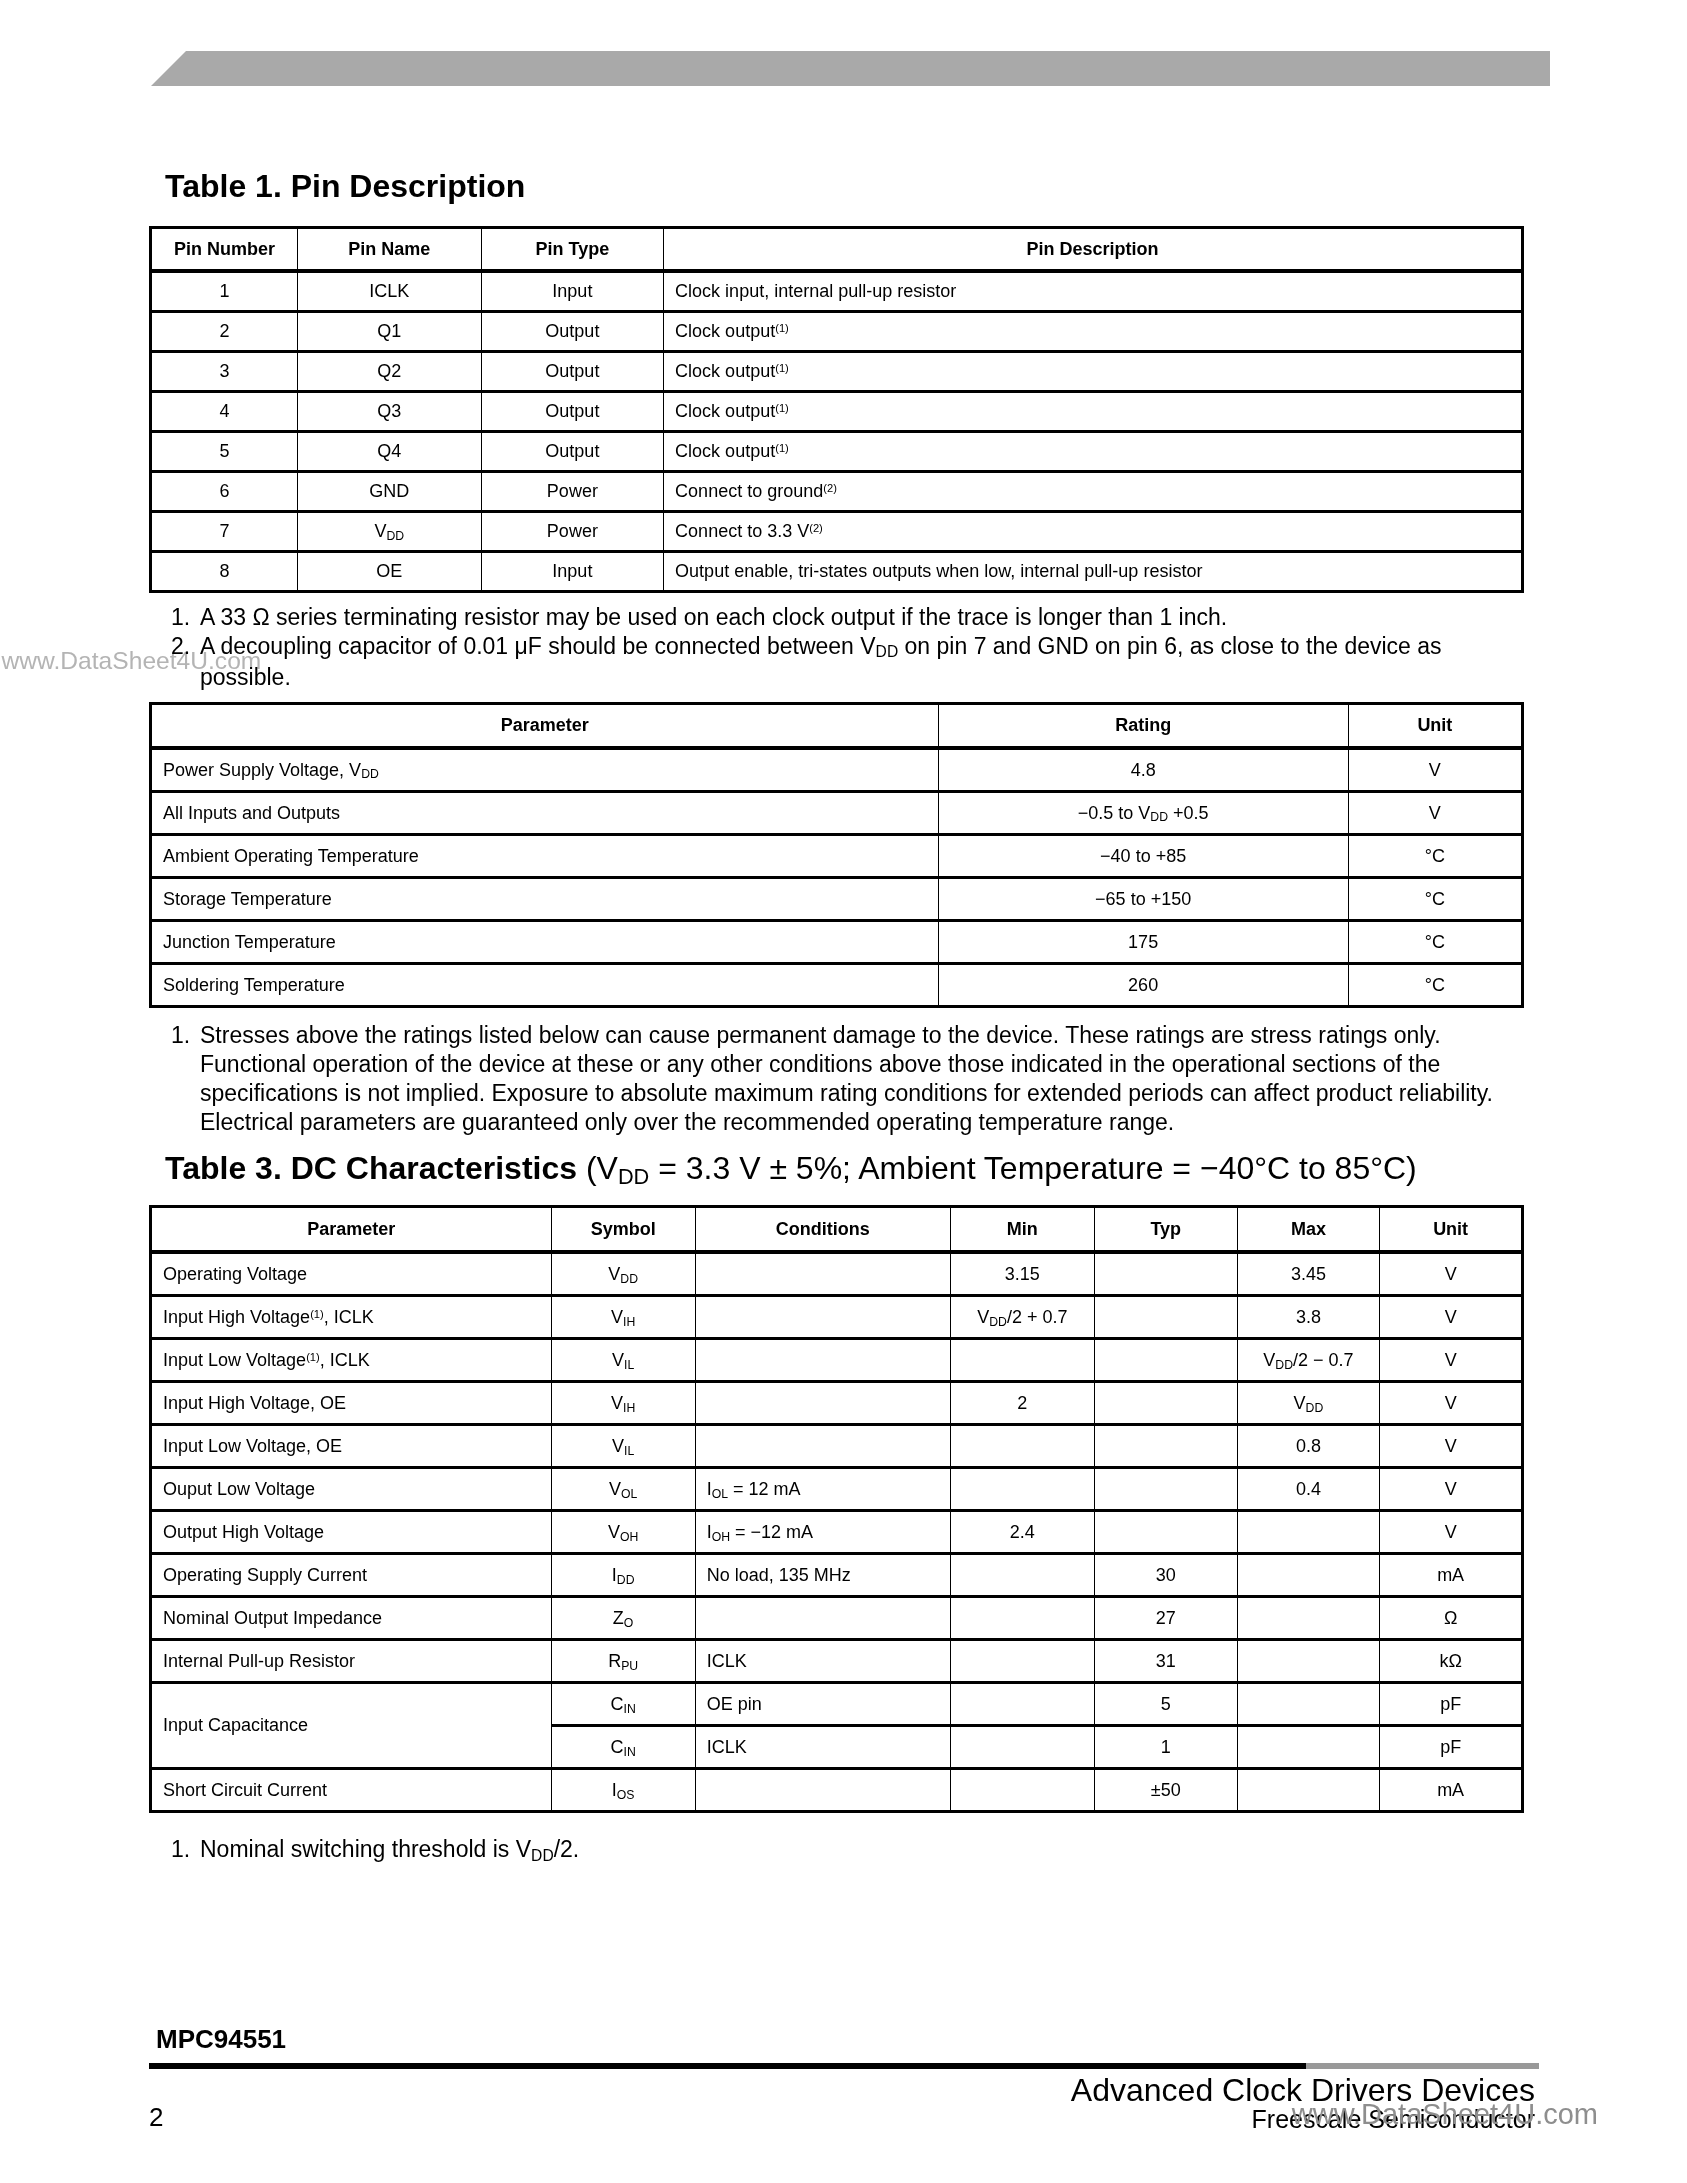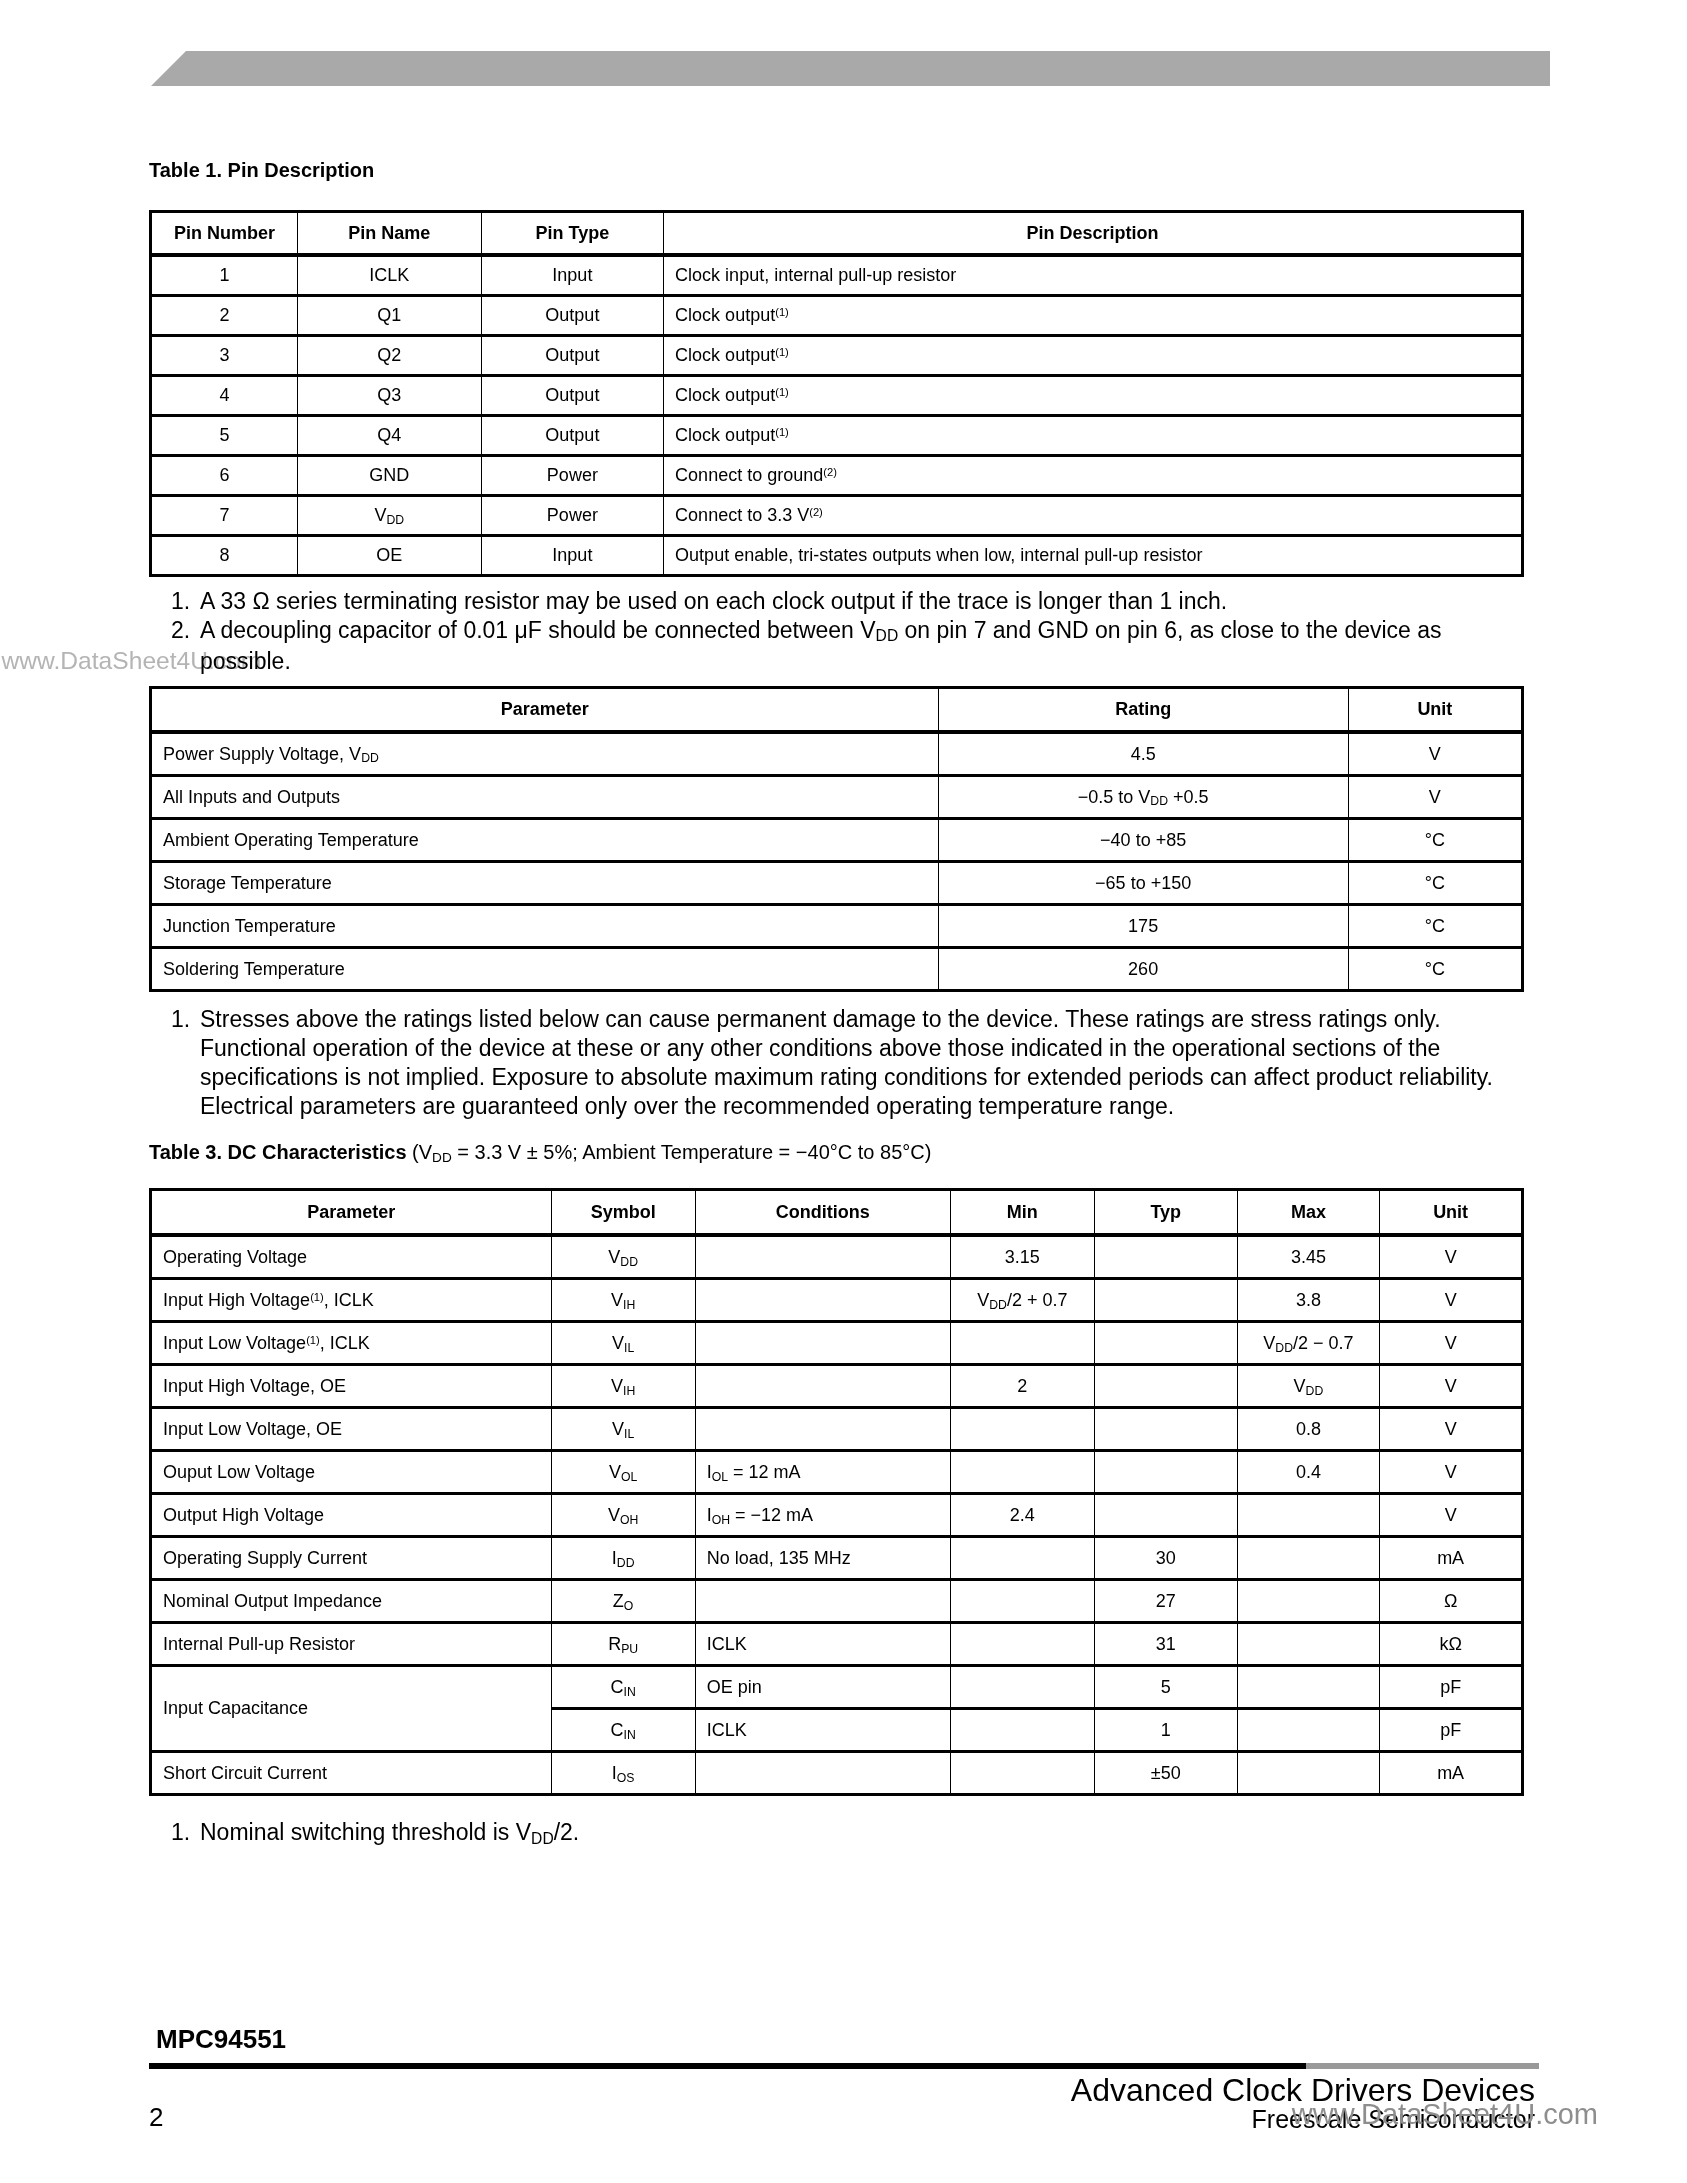--- a/index.html
+++ b/index.html
@@ -23,7 +23,7 @@
   .wm-footer{right:89px;top:2070px;font-size:29px;color:#8e8e8e;z-index:5;}
   
   .content{position:absolute;left:149px;top:0;width:1375px;}
-  .tbl-title{margin:0;font-size:20px;font-weight:bold;line-height:29px;}
+  .tbl-title{margin:16px;font-size:32px;font-weight:bold;line-height:29px;}
   .tbl-title .t-rest{font-weight:normal;}
   #t1-title{padding-top:156px;}
   #t2-title{margin-top:20.6px;}

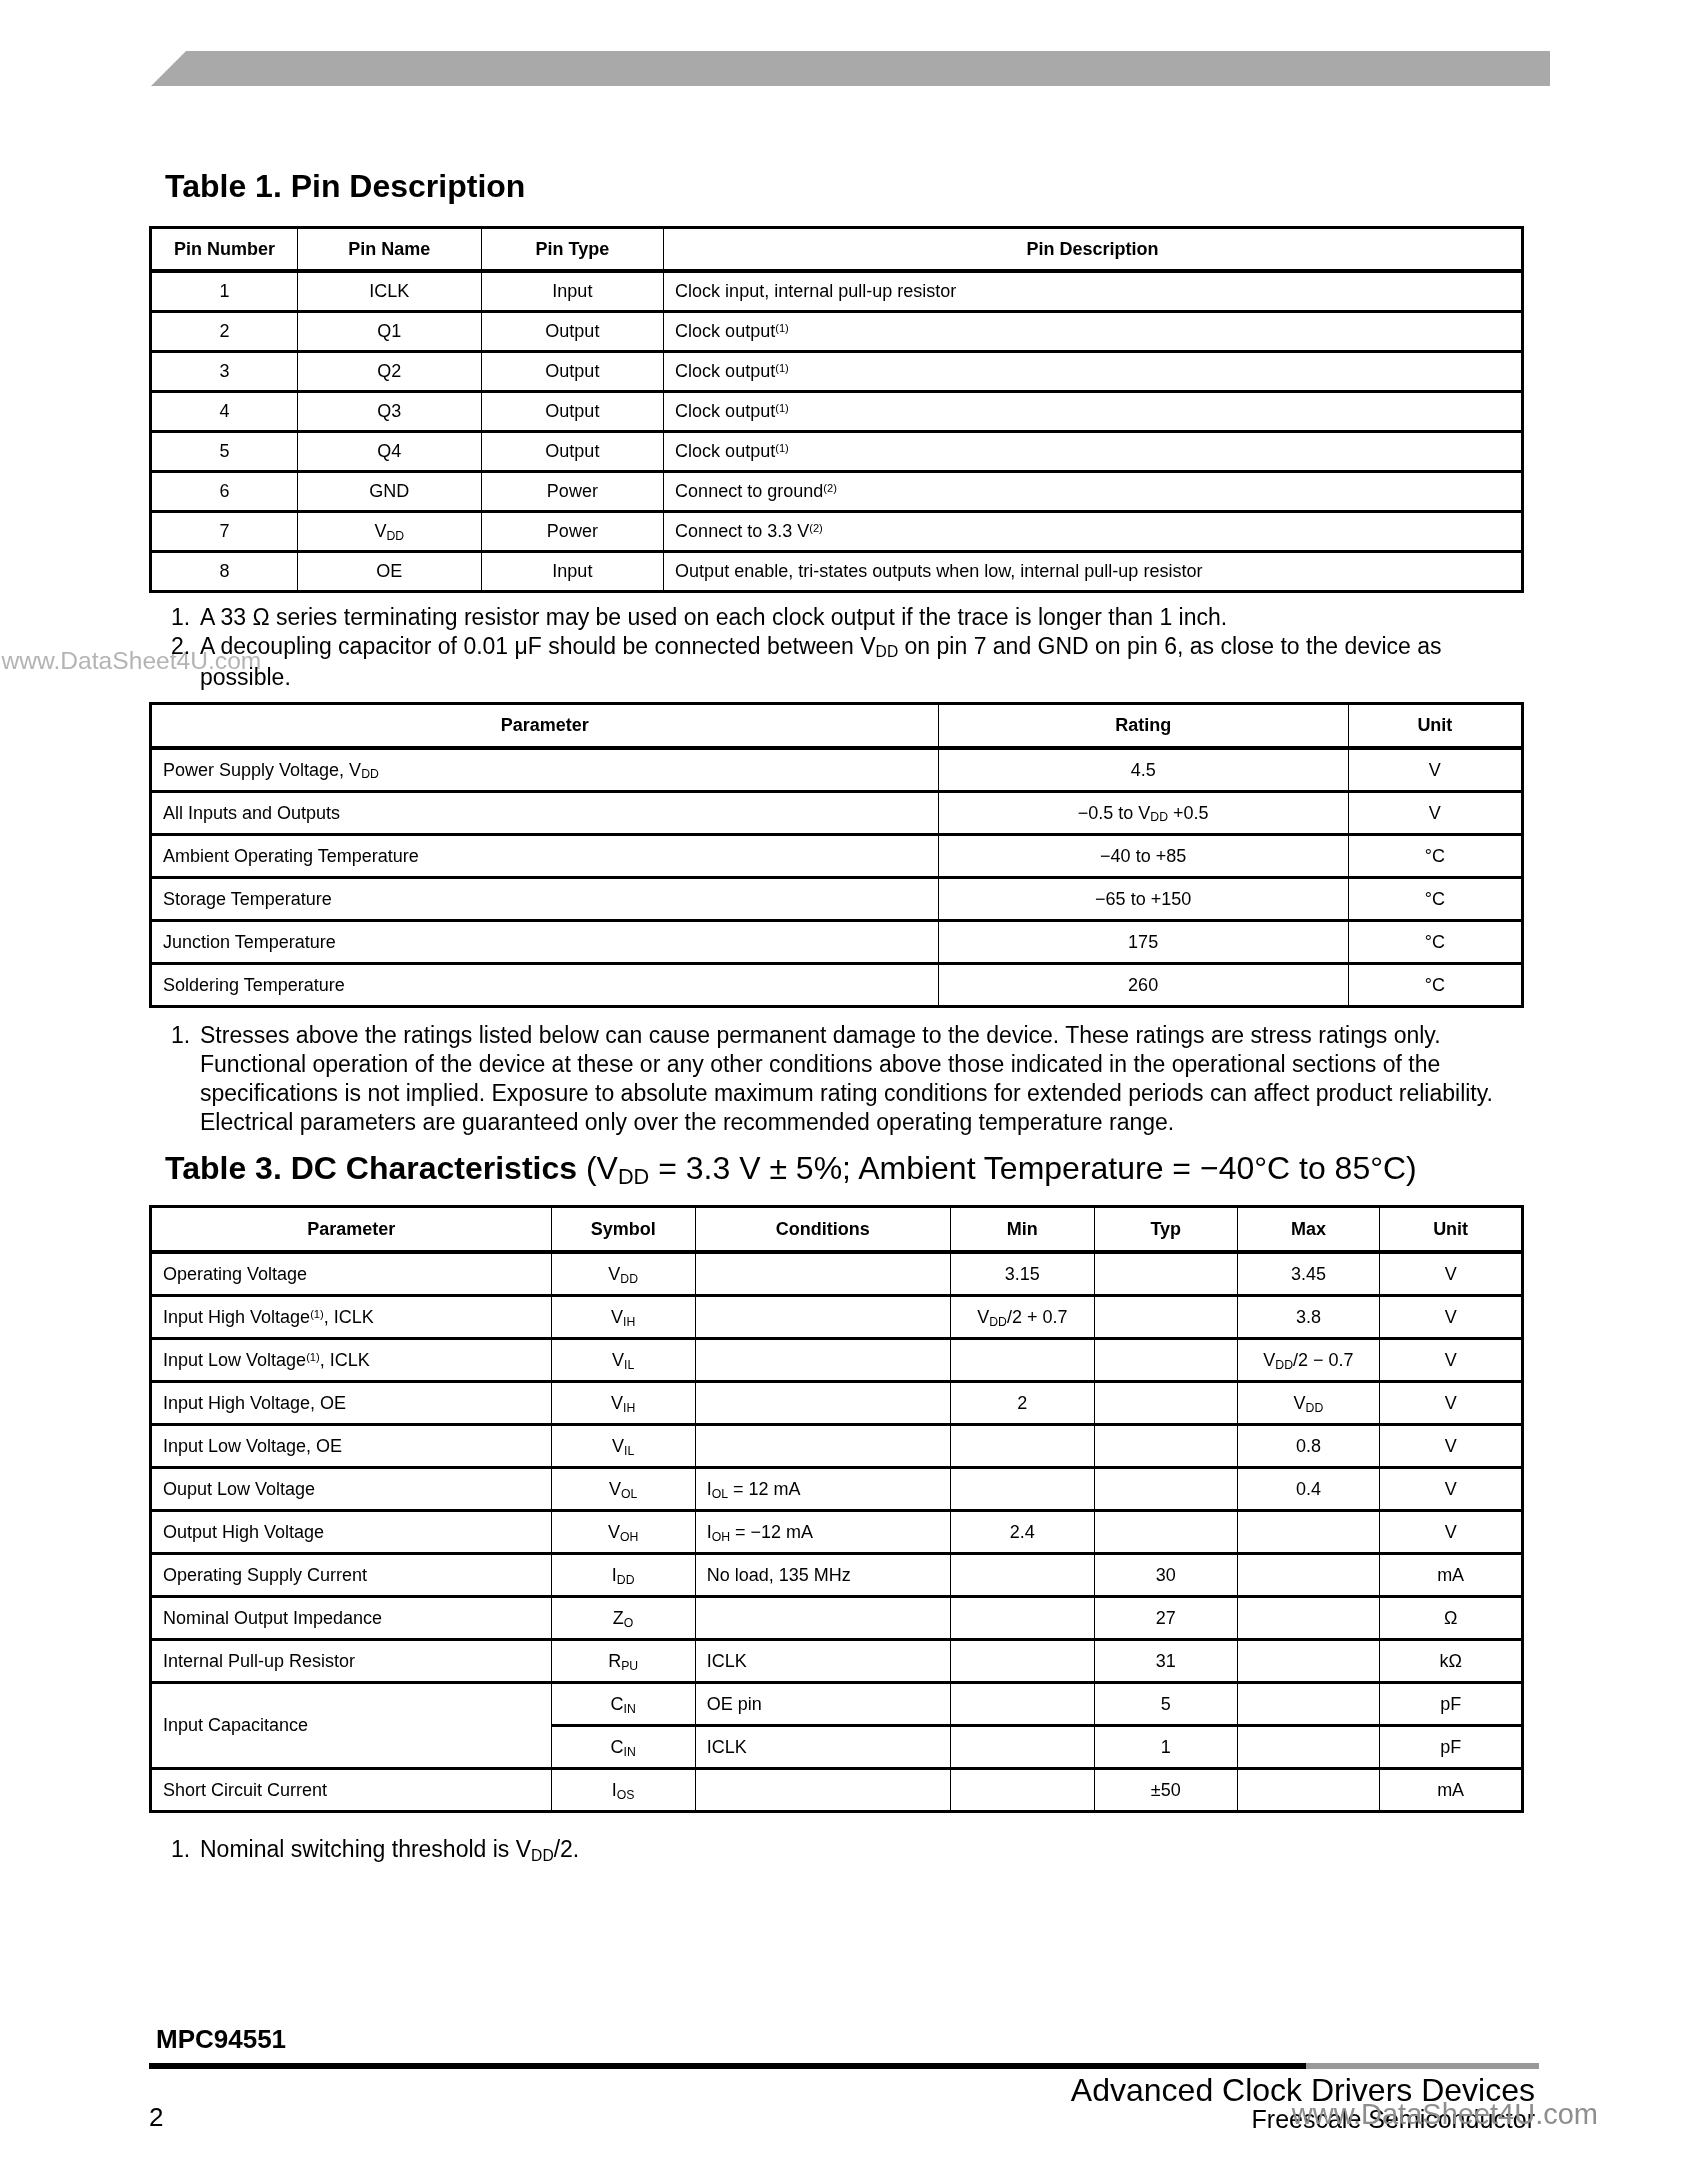--- a/index.html
+++ b/index.html
@@ -171,7 +171,7 @@
       <tbody>
         <tr>
           <td class="cell-left">Power Supply Voltage, V<sub>DD</sub></td>
-          <td>4.5</td>
+          <td>4.8</td>
           <td>V</td>
         </tr>
         <tr>

